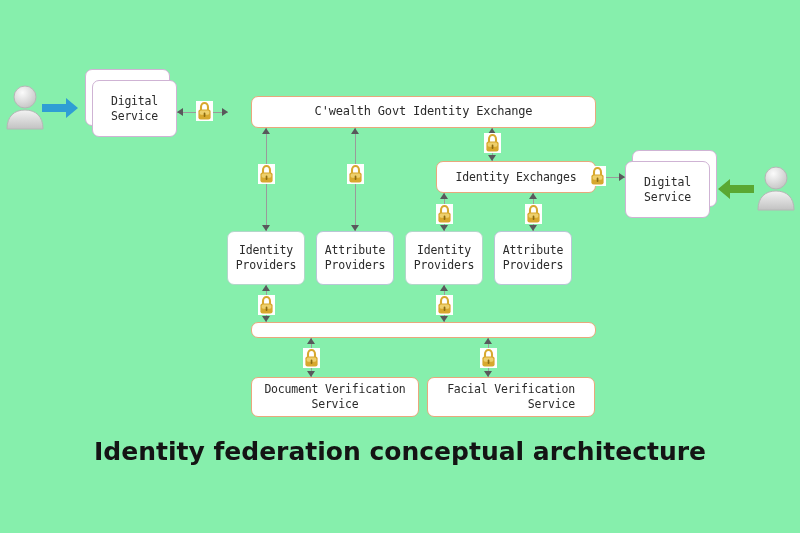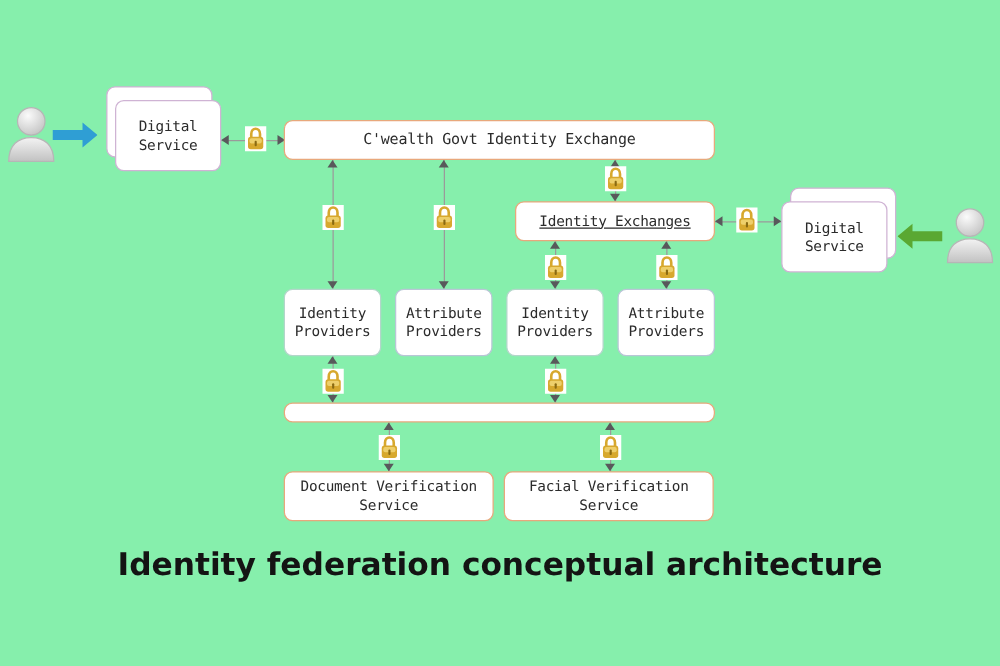--- a/index.html
+++ b/index.html
@@ -37,7 +37,7 @@
     letter-spacing: -0.2px;
     white-space: pre-line;
   }
-  .box.orange  { border-color: #e8a87c; }
+  .box.orange  { border-color: #e8a87c; margin-left: 24px; }
   .box.teal    { border-color: #b3d6ca; }
   .box.blue    { border-color: #b9c6d6; }
   .box.purple  { border-color: #cfb3d4; }

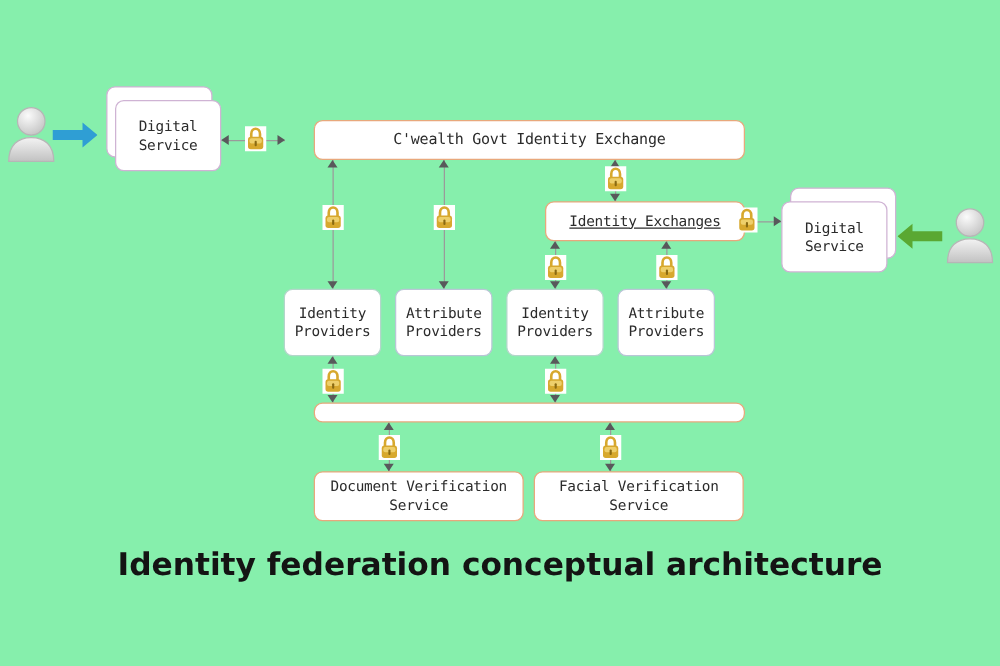--- a/index.html
+++ b/index.html
@@ -172,7 +172,7 @@
       <div class="box purple" style="left: 625px; top: 161px; width: 85px; height: 57px;"><span>Digital
 Service</span></div>
       <div class="box orange exchange-main" style="left: 227px; top: 96px; width: 345px; height: 32px;"><span>C'wealth Govt Identity Exchange</span></div>
-      <div class="box orange" style="left: 412px; top: 161px; width: 160px; height: 32px; text-decoration: underline;"><span>Identity Exchanges</span></div>
+      <div class="box orange" style="left: 412px; top: 161px; width: 160px; height: 32px;"><span>Identity Exchanges</span></div>
       <div class="box teal" style="left: 227px; top: 231px; width: 78px; height: 54px;"><span>Identity
 Providers</span></div>
       <div class="box blue" style="left: 316px; top: 231px; width: 78px; height: 54px;"><span>Attribute

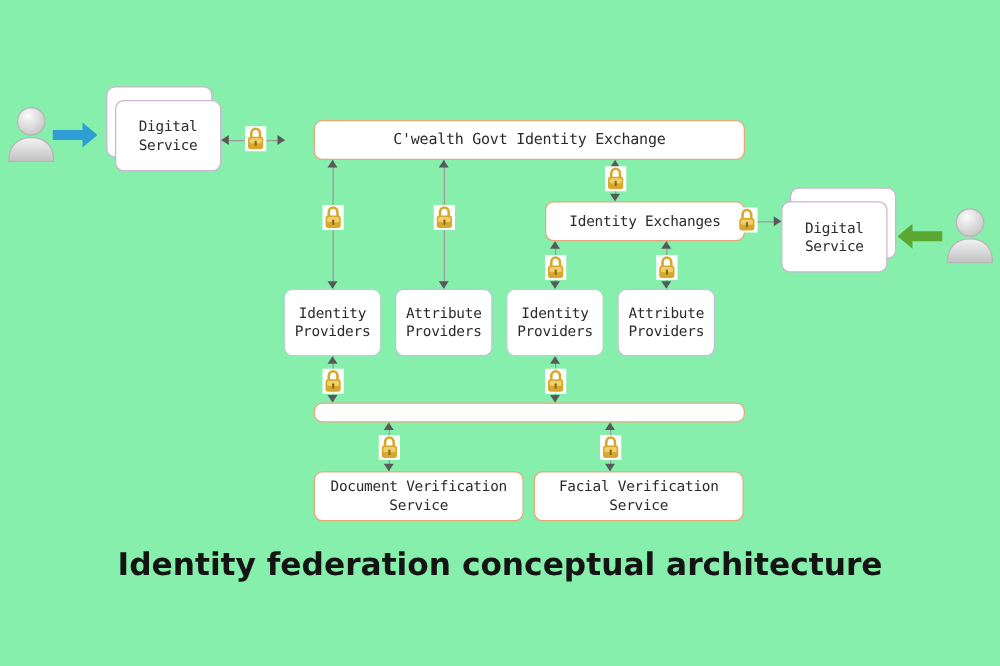--- a/index.html
+++ b/index.html
@@ -184,7 +184,7 @@
       <div class="box orange" style="left: 227px; top: 322px; width: 345px; height: 16px;"><span></span></div>
       <div class="box orange" style="left: 227px; top: 377px; width: 168px; height: 40px;"><span>Document Verification
 Service</span></div>
-      <div class="box orange" style="left: 403px; top: 377px; width: 168px; height: 40px;"><span>Facial Verification
+      <div class="box orange" style="left: 403px; top: 377px; width: 168px; height: 40px; text-align: right;"><span>Facial Verification
 Service</span></div>
     </div>
   <div id="layer-locks">

